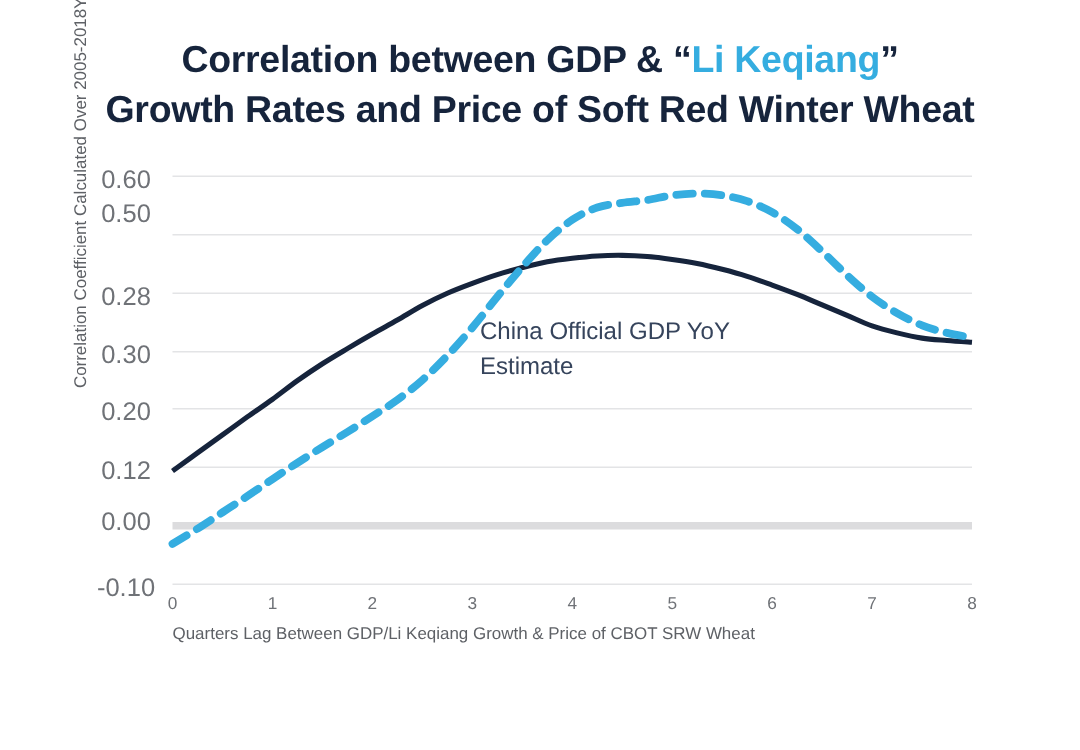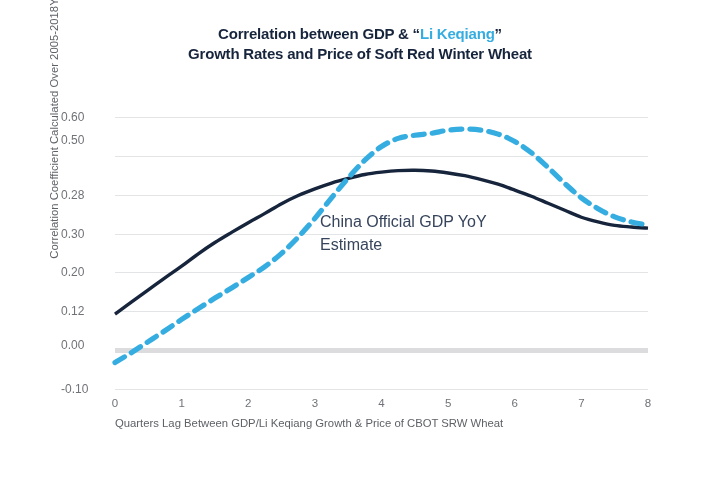--- a/index.html
+++ b/index.html
@@ -16,7 +16,7 @@
     text-align:center; line-height:1.30;
   }
   .title-line{
-    font-size:15px; font-weight:bold; letter-spacing:-0.2px;
+    font-size:25px; font-weight:bold; letter-spacing:-0.2px;
     color:#16243c; white-space:nowrap;
   }
   .title-accent{color:#35ADE0;}

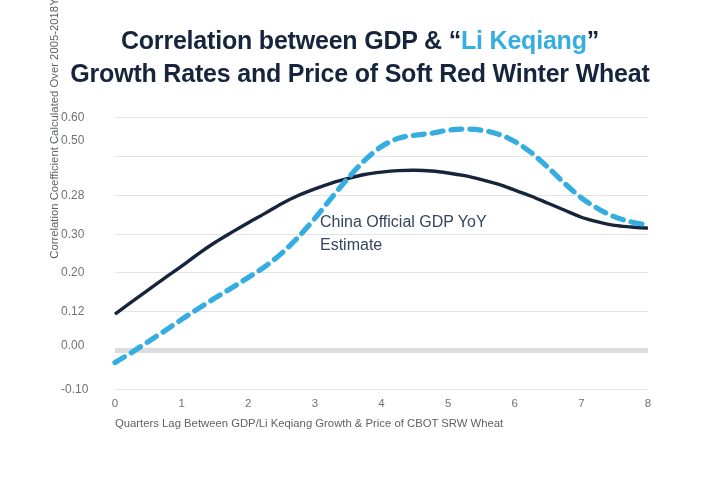--- a/index.html
+++ b/index.html
@@ -36,8 +36,8 @@
   }
   svg.series-svg{position:absolute;left:0;top:0;width:533px;height:272px;overflow:visible;}
   .ytick-inner{
-    position:absolute; width:46px; text-align:left;
-    font-size:12px; color:#6f7277;
+    position:absolute; width:46px; text-align:center;
+    font-size:17px; color:#6f7277;
   }
   .yaxis-title{
     position:absolute; left:-3px; top:115px;

